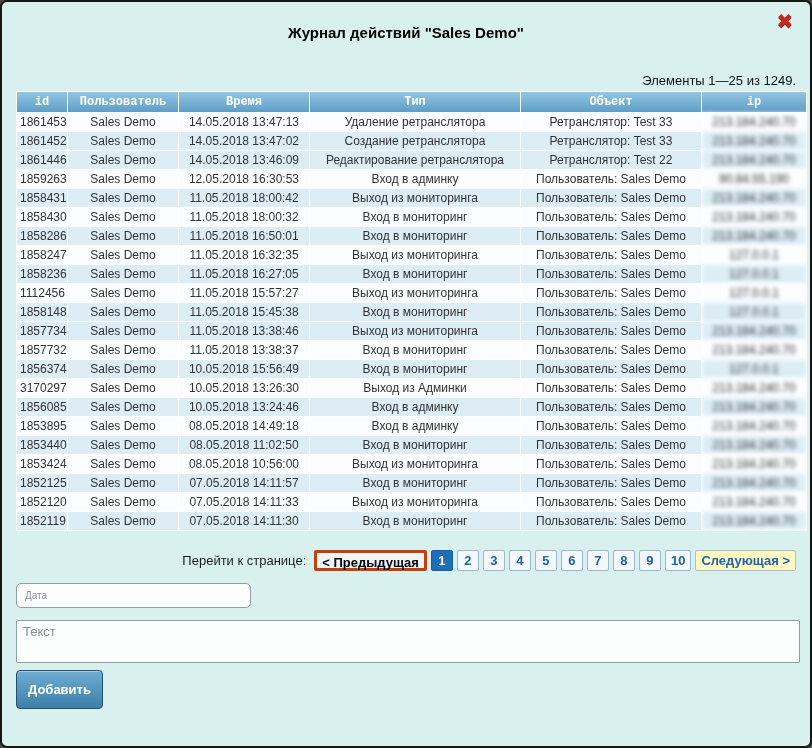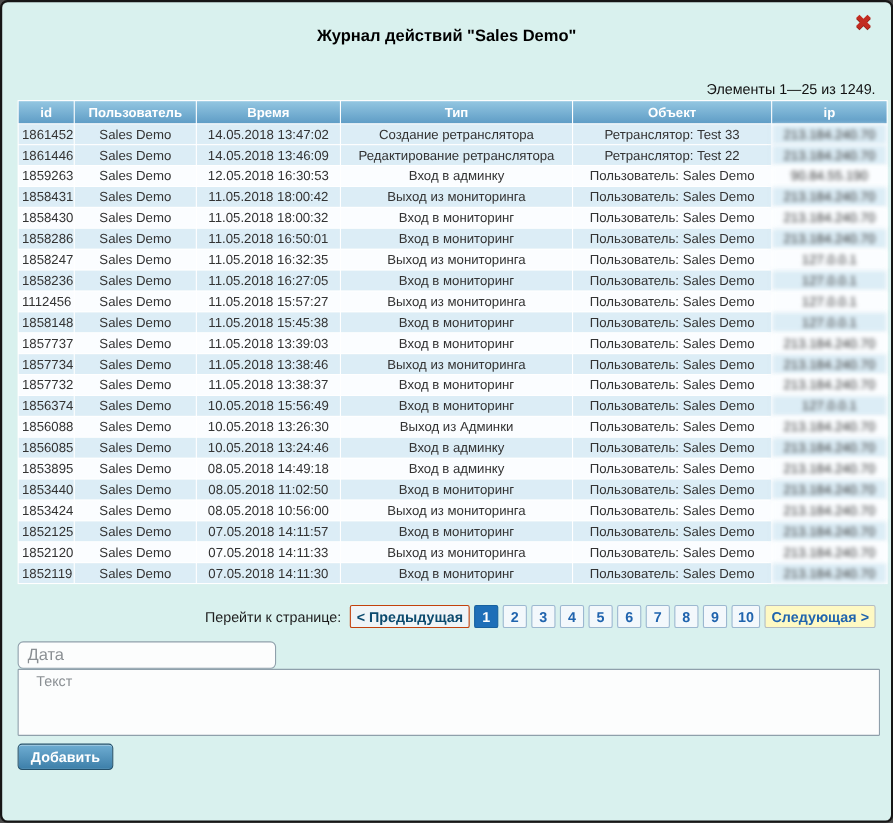--- a/index.html
+++ b/index.html
@@ -28,7 +28,7 @@
   table.log th{
     background:linear-gradient(to bottom,#93c6e1,#5f9dc6);
     color:#fff;font-size:12px;font-weight:bold;height:18px;
-    padding:1px 2px;text-align:center;overflow:hidden;white-space:nowrap;
+    padding:1px 2px;text-align:center;overflow:hidden;white-space:nowrap;font-family:Liberation Mono, monospace;
   }
   table.log td{
     font-size:12px;color:#333;height:16px;line-height:16px;

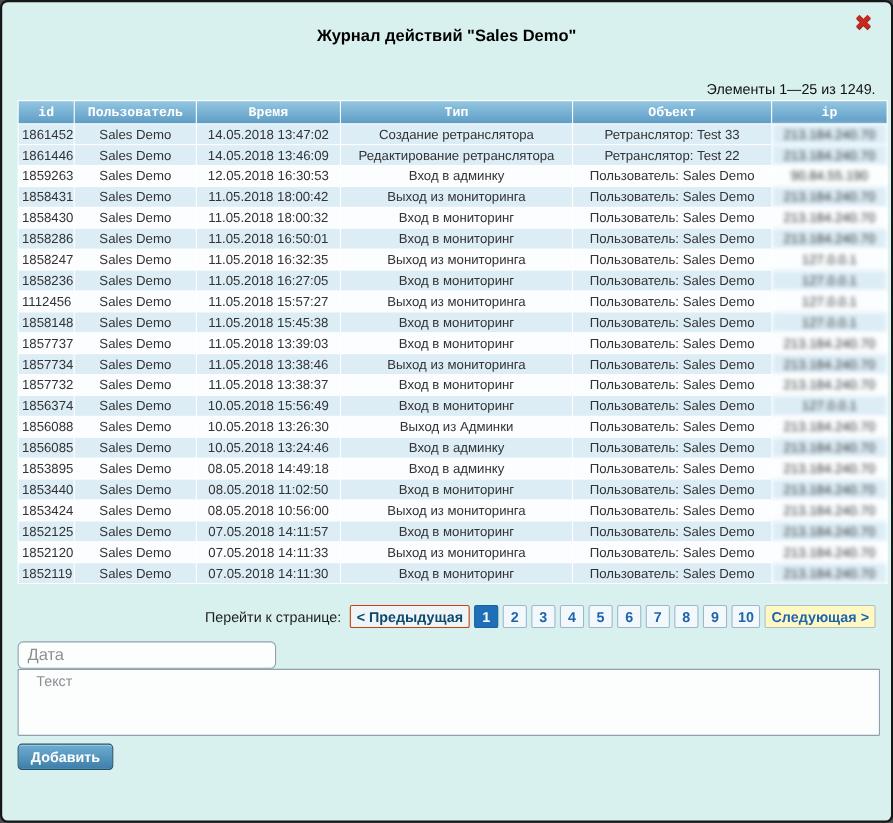--- a/index.html
+++ b/index.html
@@ -100,6 +100,14 @@
       </tr>
     </thead>
     <tbody>
+        <tr class="even">
+          <td>1861453</td>
+          <td>Sales Demo</td>
+          <td>14.05.2018 13:47:13</td>
+          <td>Удаление ретранслятора</td>
+          <td>Ретранслятор: Test 33</td>
+          <td class="cell-ip">213.184.240.70</td>
+        </tr>
         <tr class="odd">
           <td>1861452</td>
           <td>Sales Demo</td>

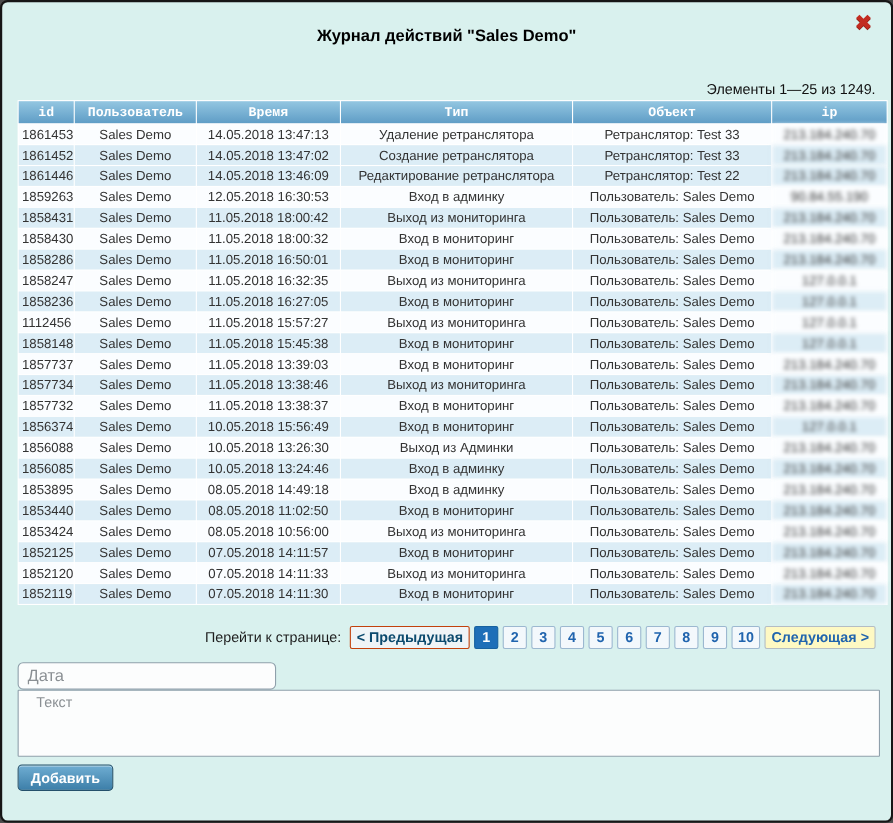--- a/index.html
+++ b/index.html
@@ -188,14 +188,6 @@
           <td>Пользователь: Sales Demo</td>
           <td class="cell-ip">127.0.0.1</td>
         </tr>
-        <tr class="even">
-          <td>1857737</td>
-          <td>Sales Demo</td>
-          <td>11.05.2018 13:39:03</td>
-          <td>Вход в мониторинг</td>
-          <td>Пользователь: Sales Demo</td>
-          <td class="cell-ip">213.184.240.70</td>
-        </tr>
         <tr class="odd">
           <td>1857734</td>
           <td>Sales Demo</td>

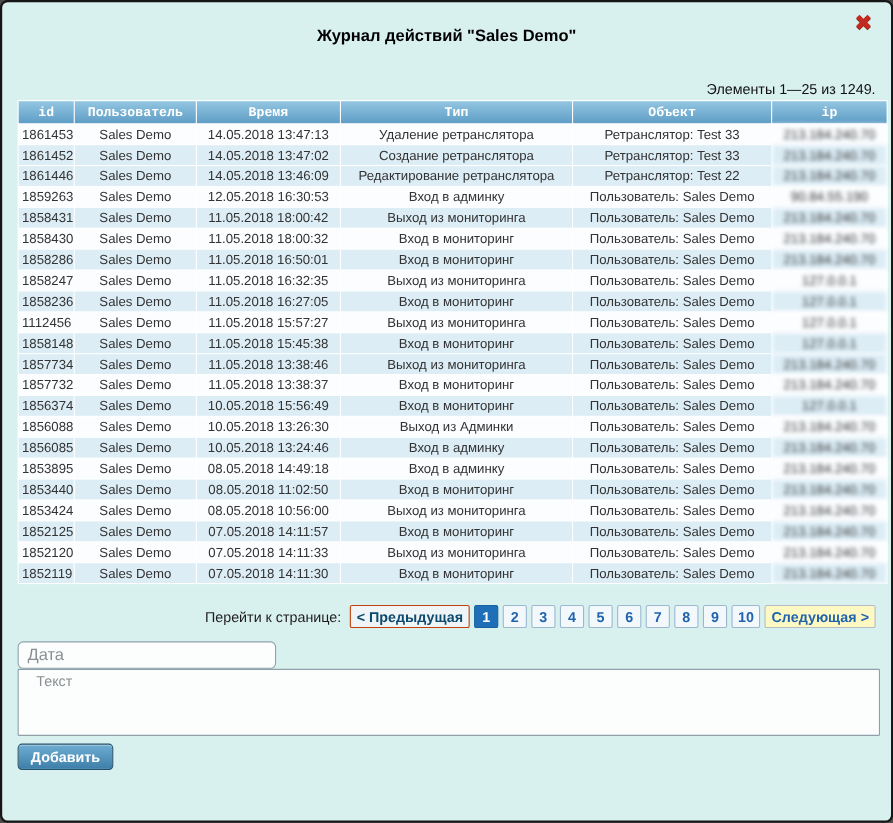--- a/index.html
+++ b/index.html
@@ -213,7 +213,7 @@
           <td class="cell-ip">127.0.0.1</td>
         </tr>
         <tr class="even">
-          <td>1856088</td>
+          <td>3170297</td>
           <td>Sales Demo</td>
           <td>10.05.2018 13:26:30</td>
           <td>Выход из Админки</td>

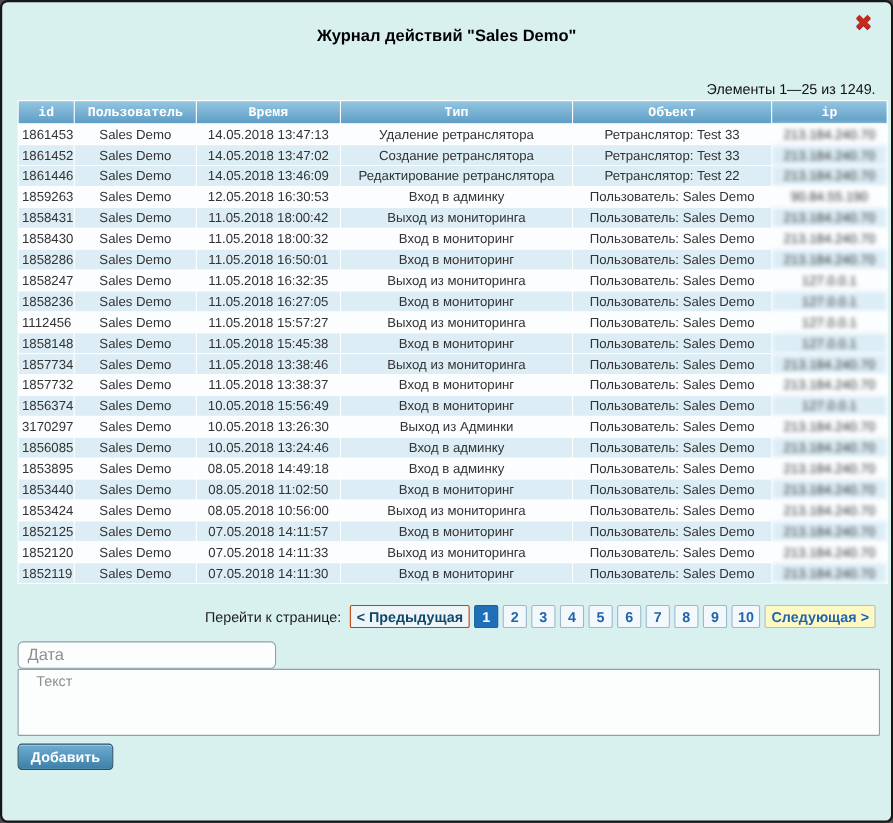--- a/index.html
+++ b/index.html
@@ -47,7 +47,7 @@
     line-height:19px;padding:0 5px;text-align:center;font-size:13px;
     font-weight:bold;border-radius:2px;cursor:pointer;
   }
-  .pager-prev{color:#0c4a6e;background:#eff4f7;border:1px solid #c2410c;cursor:default;text-align:right;}
+  .pager-prev{color:#000000;background:#eff4f7;border:3px solid #c2410c;cursor:default;text-align:right;}
   .pager-next{color:#2064ae;background:#fef9c3;border:1px solid #b4bdc4;}
   .page-btn{color:#2064ae;background:#f3f8fc;border:1px solid #9cb8d0;}
   .page-btn.active{color:#fff;background:#1e6fb8;border:1px solid #17619f;}

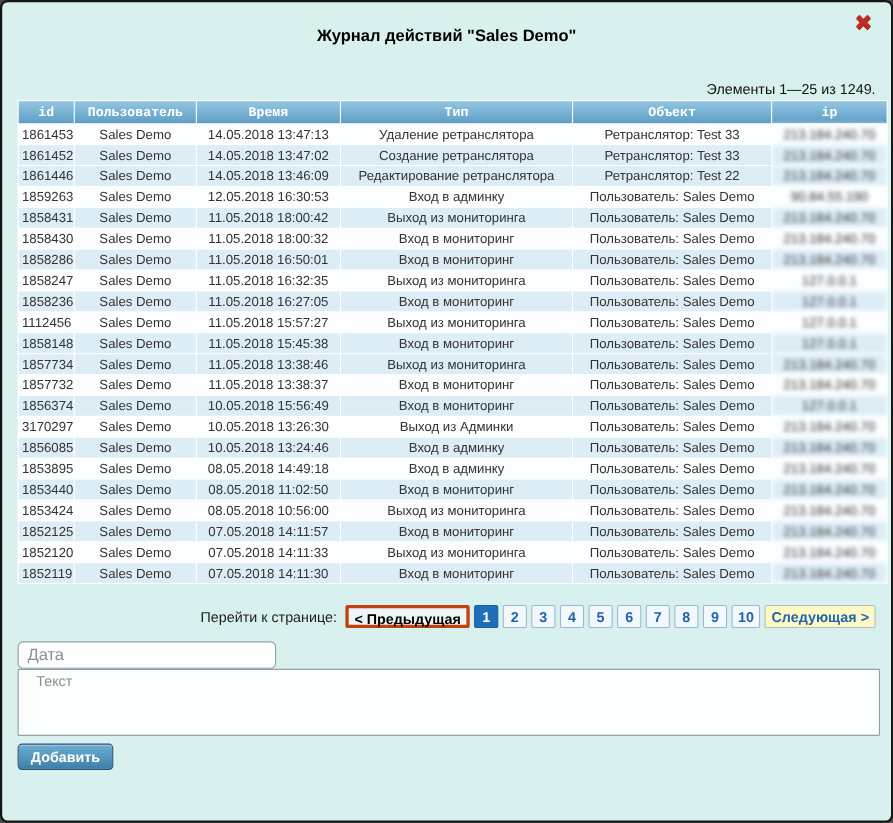--- a/index.html
+++ b/index.html
@@ -54,7 +54,7 @@
   .form-area{margin-top:12px;}
   .date-input{
     box-sizing:border-box;width:235px;height:25px;padding:3px 8px;
-    font-size:15px;font-family:inherit;color:#333;background:#fcfdfd;
+    font-size:10px;font-family:inherit;color:#333;background:#fcfdfd;
     border:1px solid #8fa0ab;border-radius:5px;display:block;
   }
   .text-input{

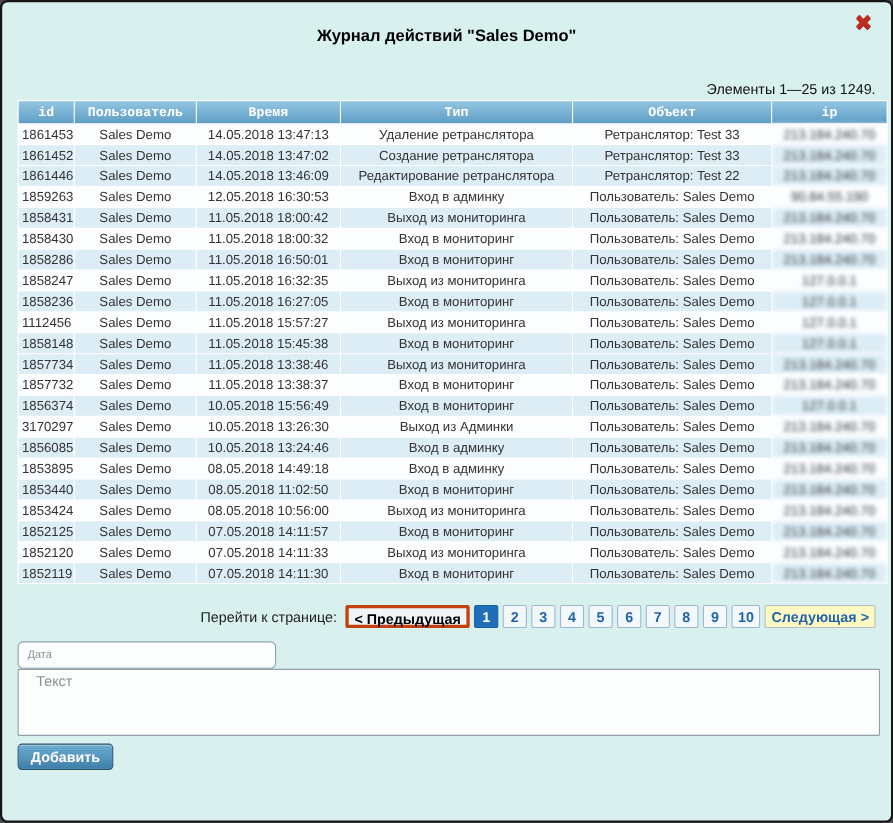--- a/index.html
+++ b/index.html
@@ -58,8 +58,8 @@
     border:1px solid #8fa0ab;border-radius:5px;display:block;
   }
   .text-input{
-    box-sizing:border-box;width:784px;height:61px;margin-top:0;
-    padding:3px 16px;font-size:13px;font-family:inherit;color:#333;
+    box-sizing:border-box;width:784px;height:43px;margin-top:12px;
+    padding:3px 6px;font-size:13px;font-family:inherit;color:#333;
     background:#fcfdfd;border:1px solid #8fa0ab;border-radius:1px;
     resize:none;display:block;
   }

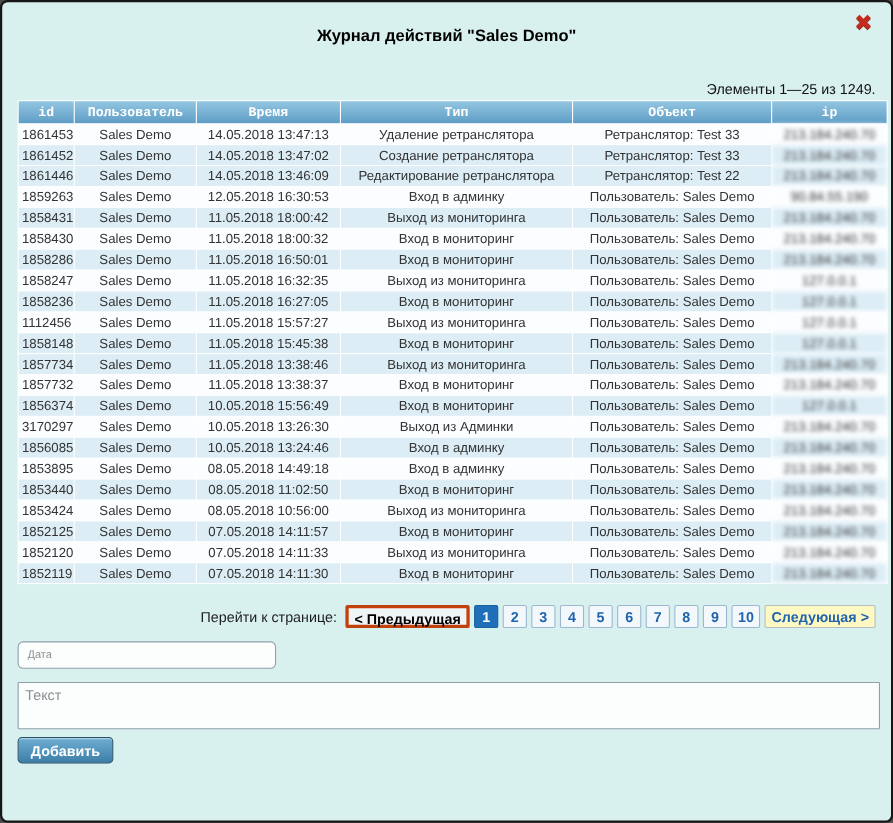--- a/index.html
+++ b/index.html
@@ -65,7 +65,7 @@
   }
   .date-input::placeholder,.text-input::placeholder{color:#8a8f93;opacity:1;}
   .submit-btn{
-    margin-top:7px;display:inline-block;padding:2px 11px;height:24px;
+    margin-top:7px;display:inline-block;padding:2px 11px;height:39px;
     font-size:13px;font-weight:bold;color:#fff;font-family:inherit;
     background:linear-gradient(to bottom,#6fadd2,#3d7fa9);
     border:1px solid #24506b;border-radius:4px;cursor:pointer;

